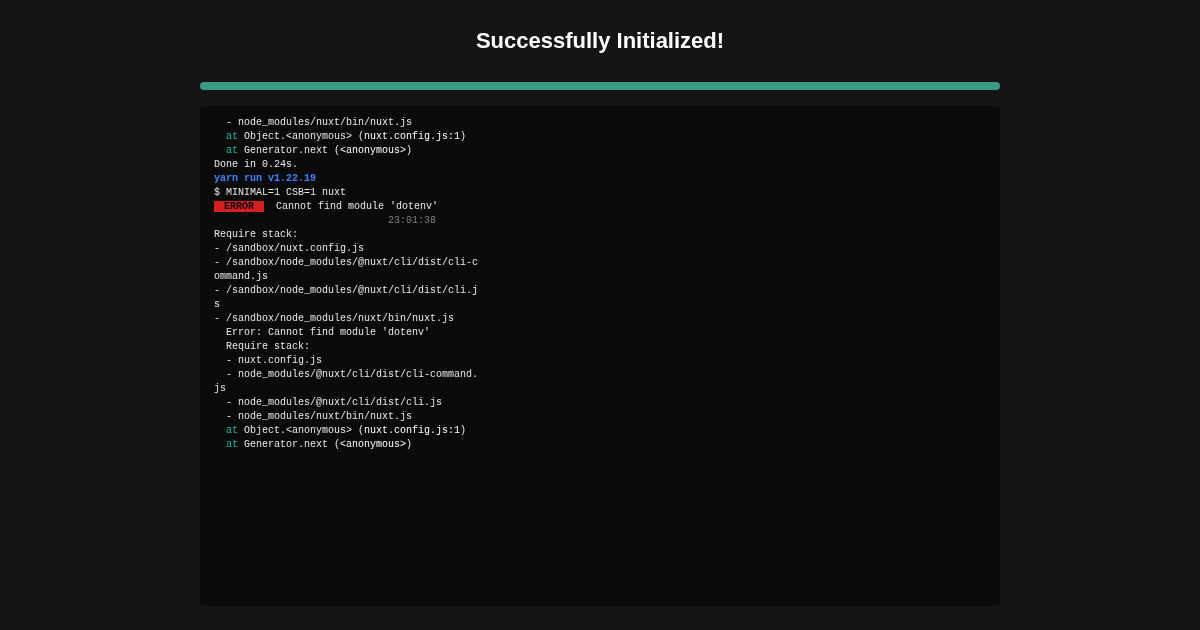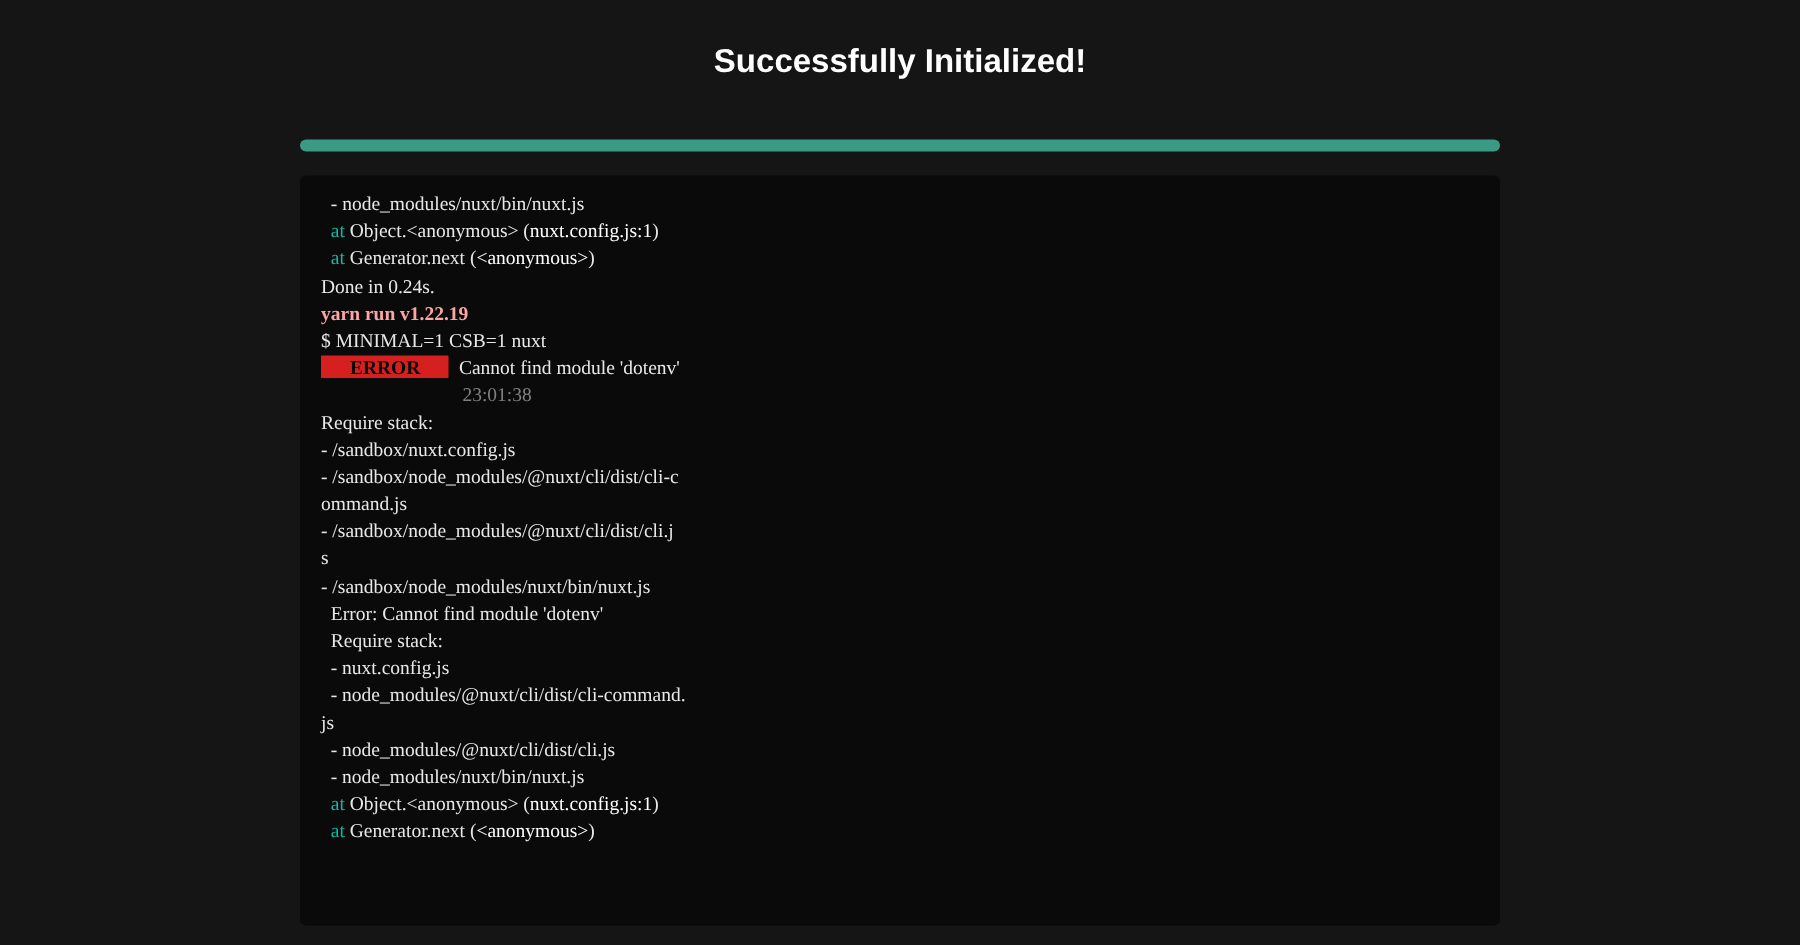--- a/index.html
+++ b/index.html
@@ -19,7 +19,7 @@
       font-size: 22px;
       font-weight: 600;
       color: #fff;
-      margin-bottom: 39px;
+      margin-bottom: 28px;
     }
     .progress-bar {
       height: 8px;

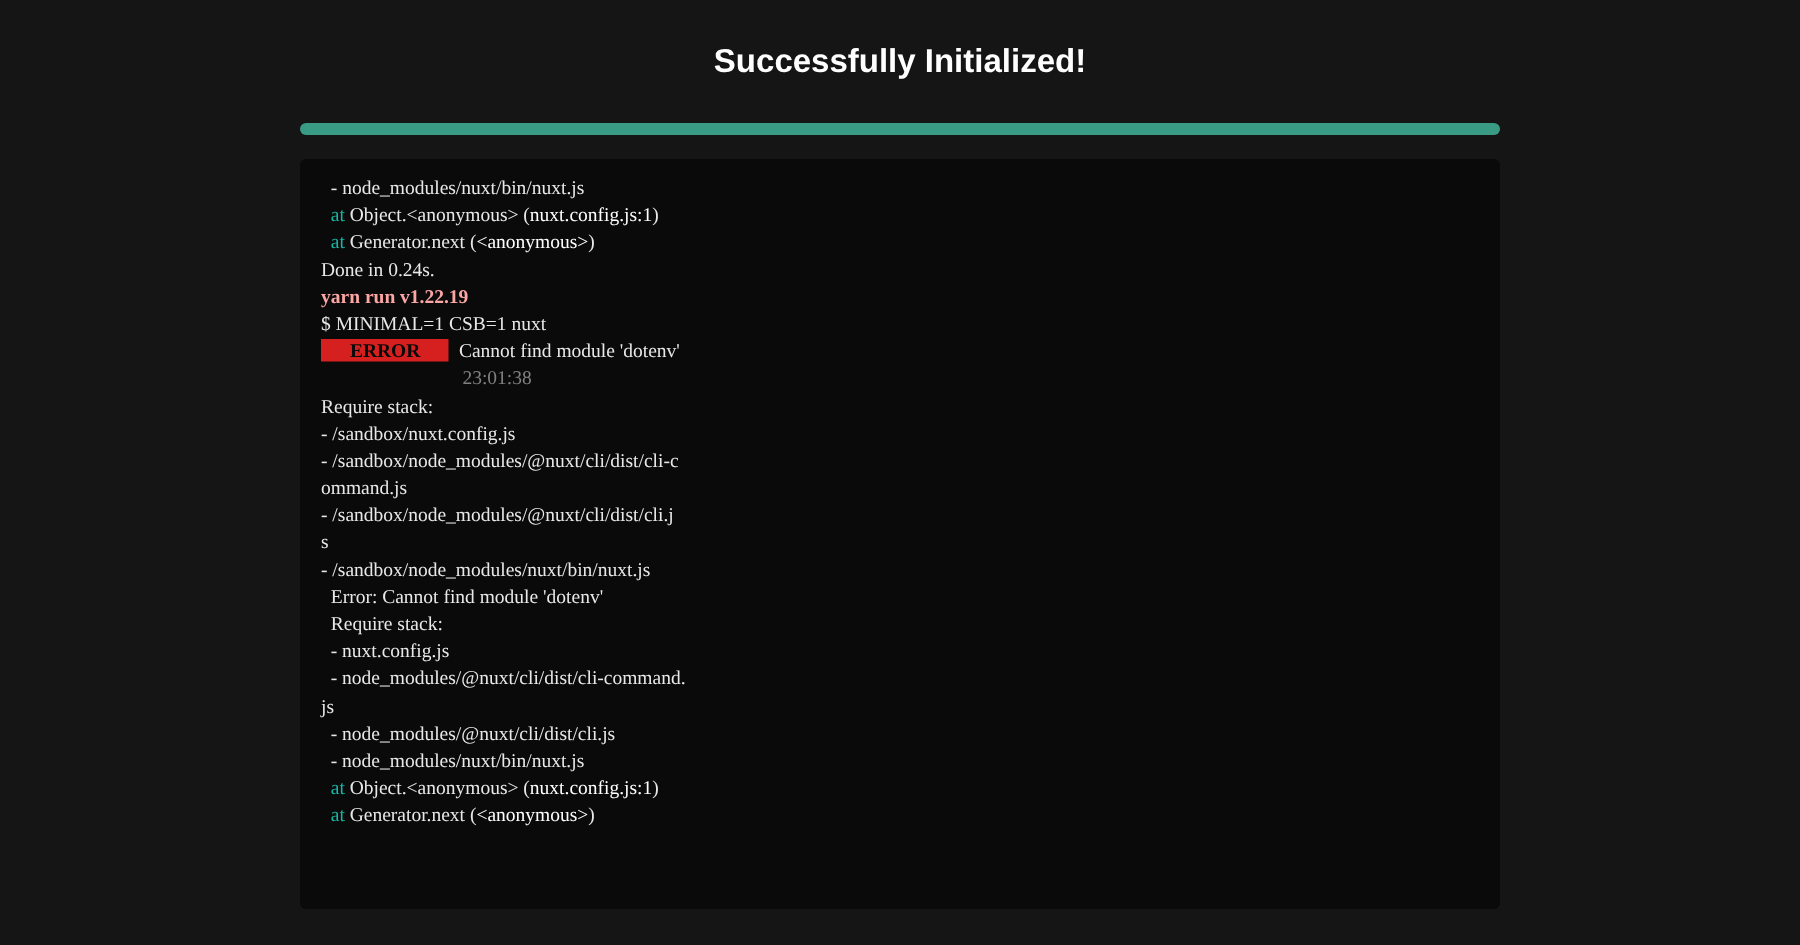--- a/index.html
+++ b/index.html
@@ -31,8 +31,8 @@
       background: #0a0a0a;
       border-radius: 4px;
       padding: 10px 14px;
-      font-family: Liberation Serif, serif;
-      font-size: 13px;
+      font-family: Liberation Mono, monospace;
+      font-size: 10px;
       line-height: 1.4;
       color: #e8e8e8;
       width: 100%;

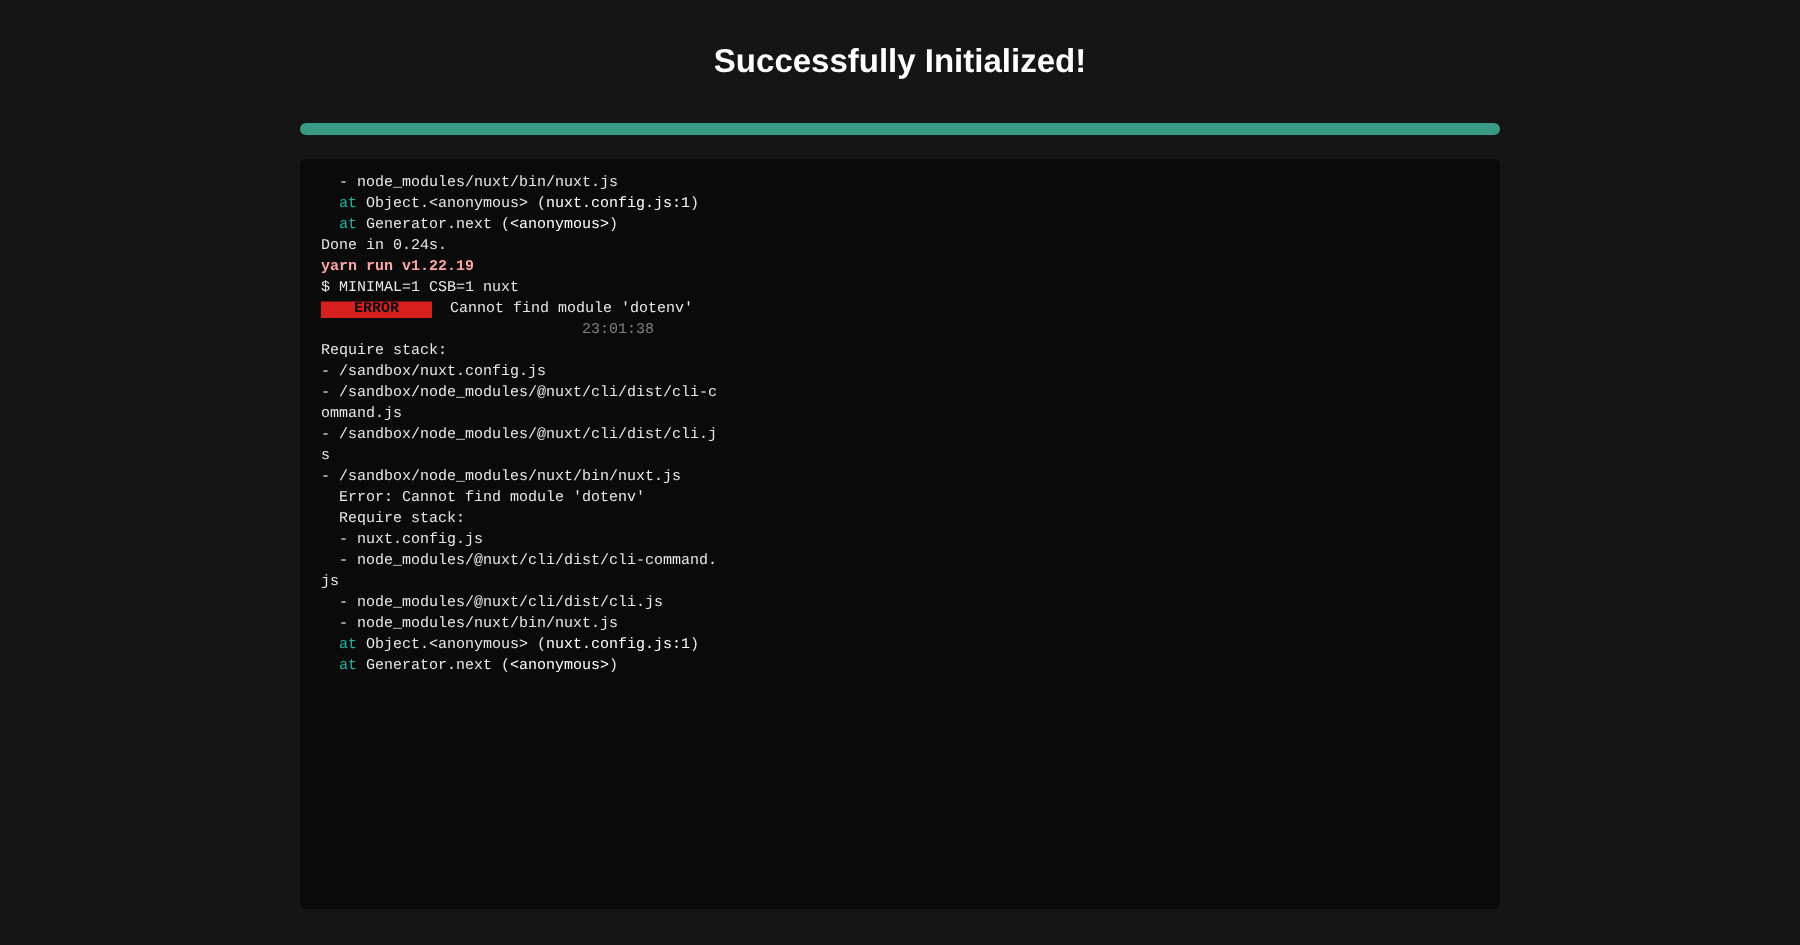--- a/index.html
+++ b/index.html
@@ -42,7 +42,7 @@
     }
     .dim { color: #14b8a6; }
     .link { color: #ffffff; }
-    .bold { font-weight: 700; color: #fca5a5; }
+    .bold { font-weight: 700; color: #3b82f6; }
     .err-badge {
       background: #d62020;
       color: #0a0a0a;

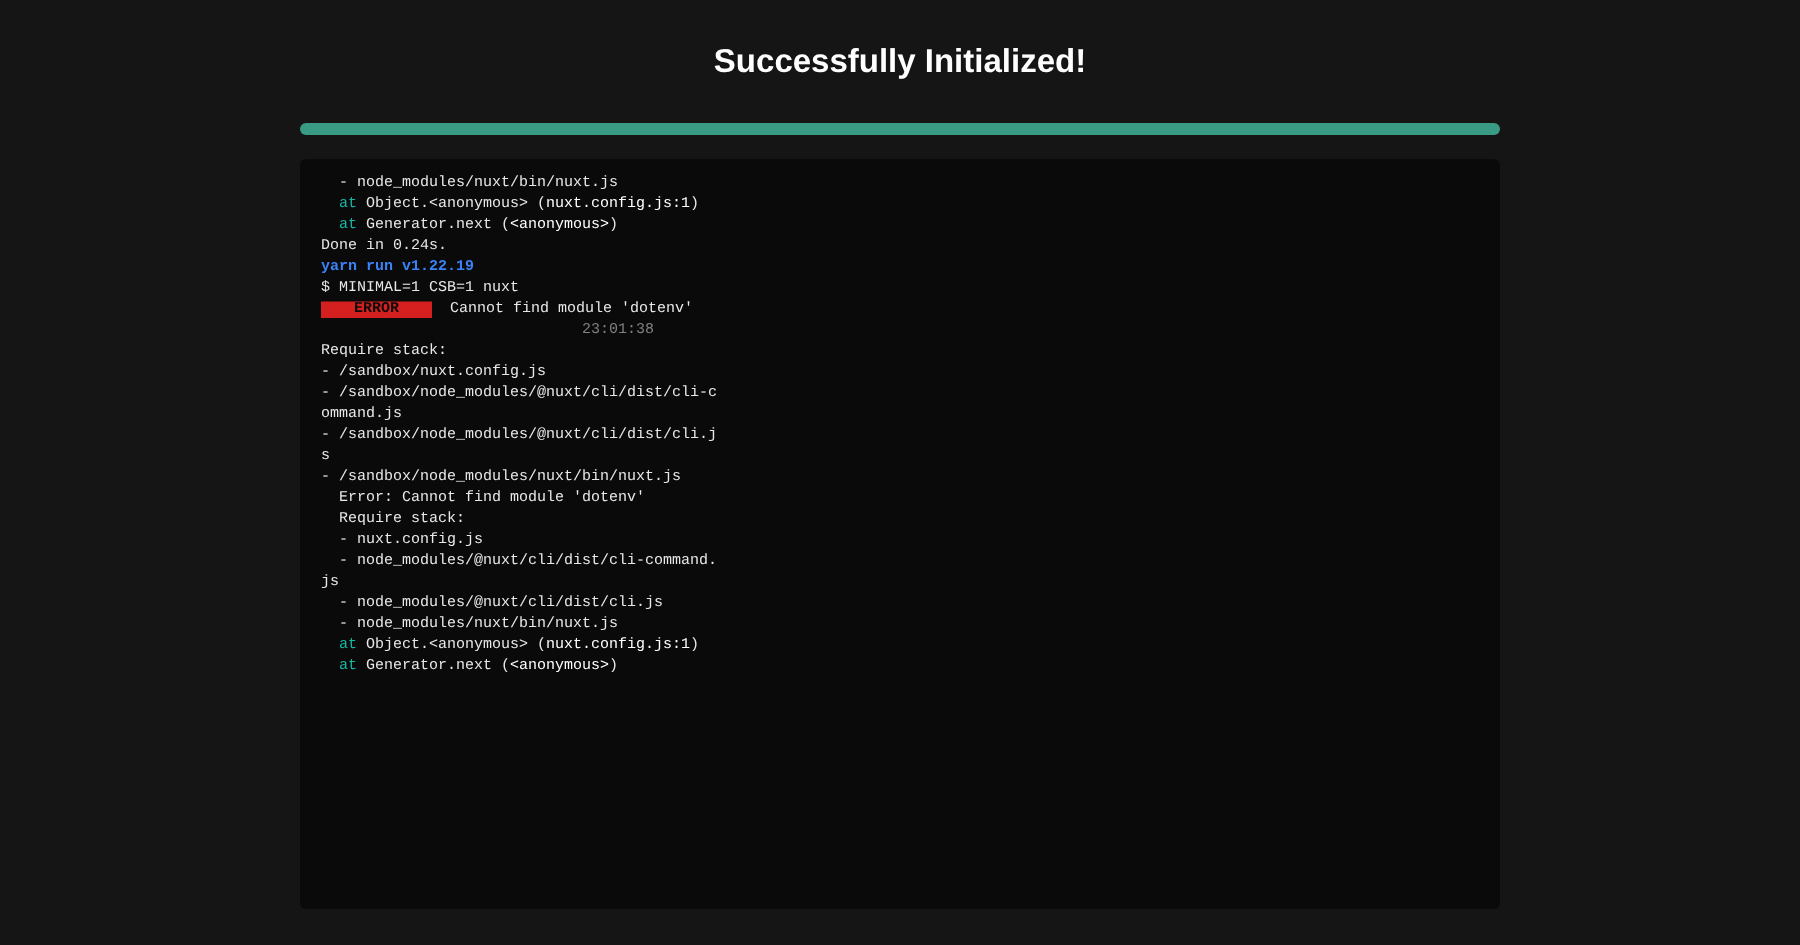--- a/index.html
+++ b/index.html
@@ -46,7 +46,7 @@
     .err-badge {
       background: #d62020;
       color: #0a0a0a;
-      padding: 0 16px;
+      padding: 0 4px;
       font-weight: 700;
     }
     .timestamp { color: #808080; }

